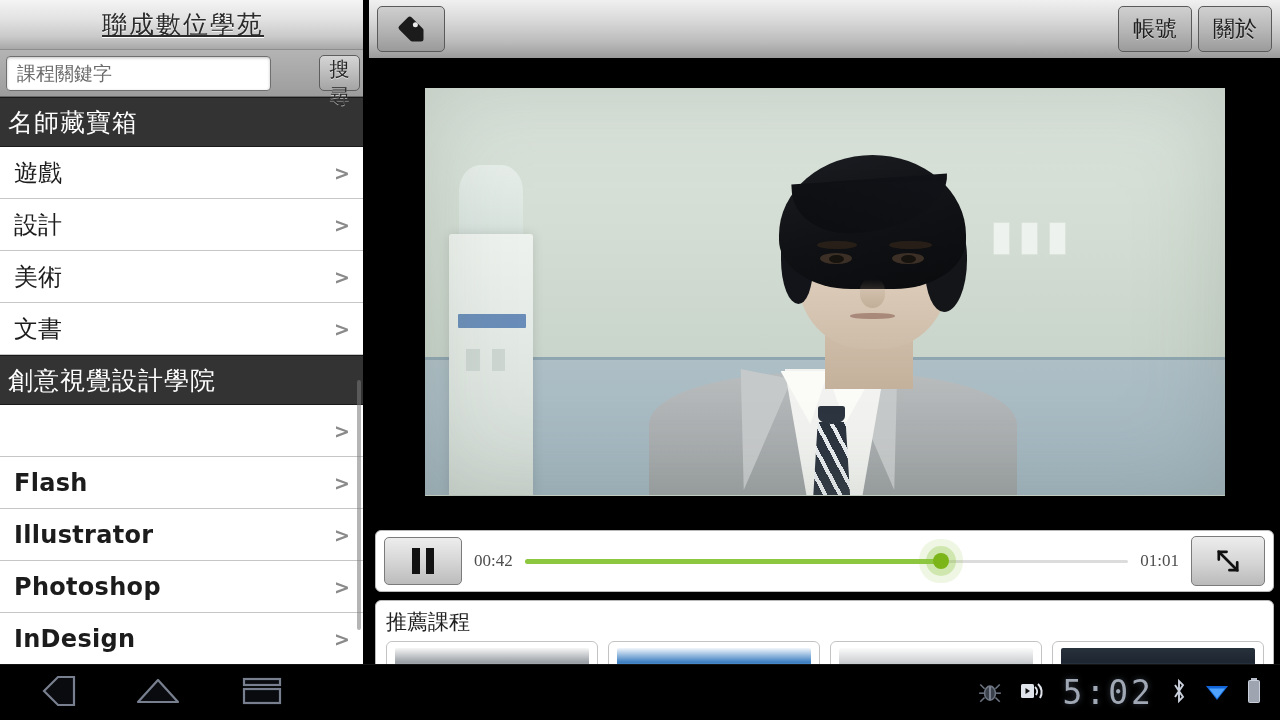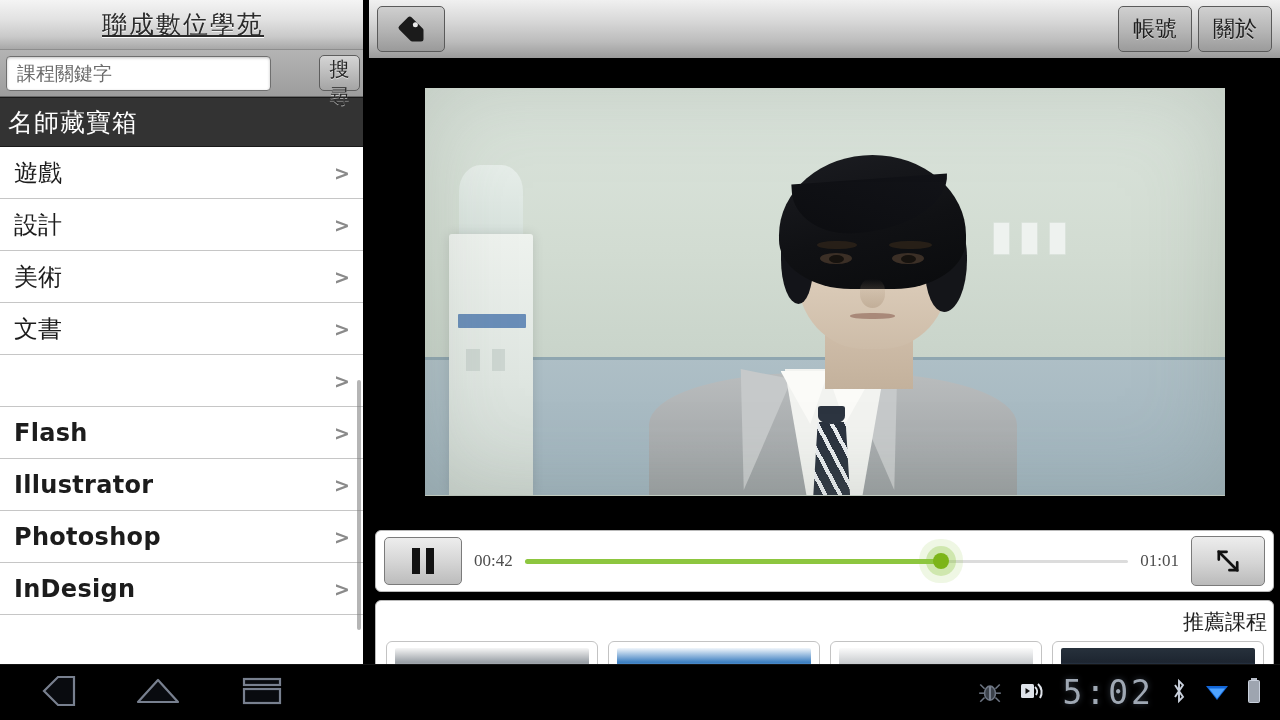--- a/index.html
+++ b/index.html
@@ -255,6 +255,9 @@
       <span class="chev">&gt;</span>
     </div>
 
+    <div class="sec-header">
+      <span>創意視覺設計學院</span>
+    </div>
     <div class="nav-item en">
       <span class="chev">&gt;</span>
     </div>

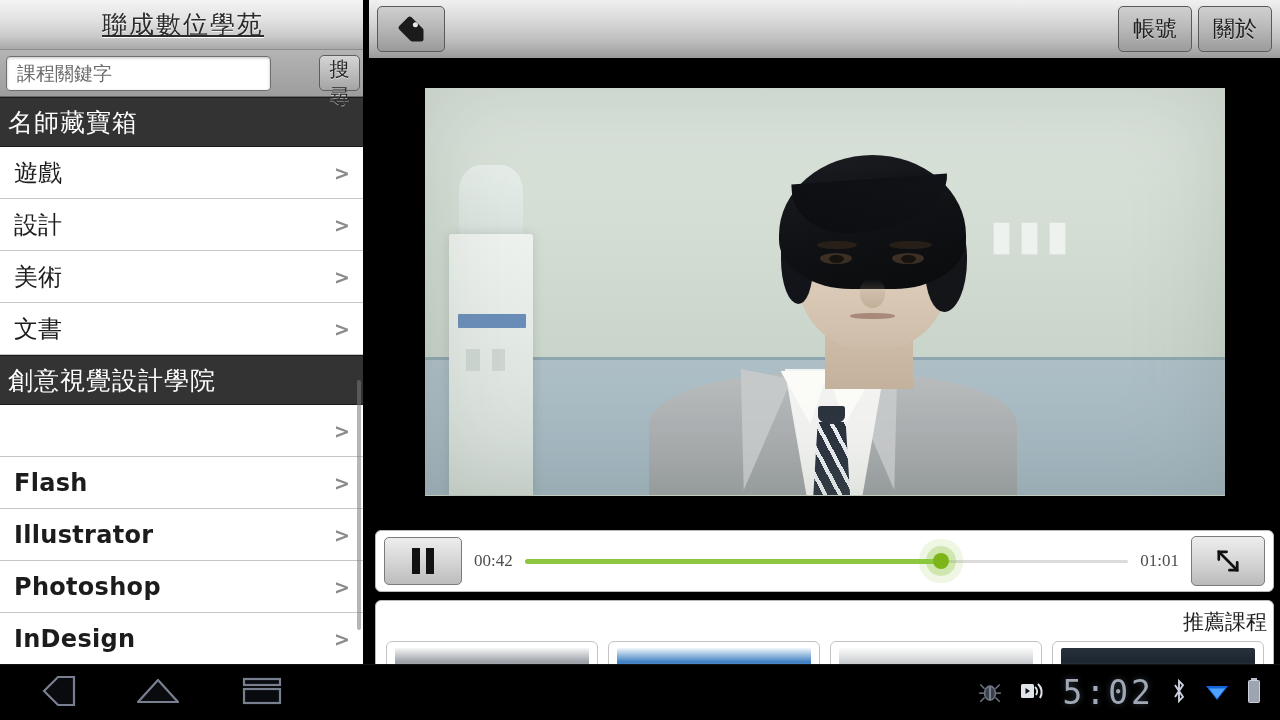--- a/index.html
+++ b/index.html
@@ -209,7 +209,7 @@
   #reco {
     position:absolute; left:6px; top:600px; width:899px; height:68px;
     background:#fff; border:1px solid #b9b9b9; border-radius:6px 6px 0 0;
-    overflow:hidden; padding:5px 6px 0 10px;text-align:right;
+    overflow:hidden; padding:5px 6px 0 10px;
   }
   #reco-title { font-size:21px; color:#1f1f1f; line-height:32px; }
   #reco-cards { display:flex; gap:10px; margin-top:3px; }

